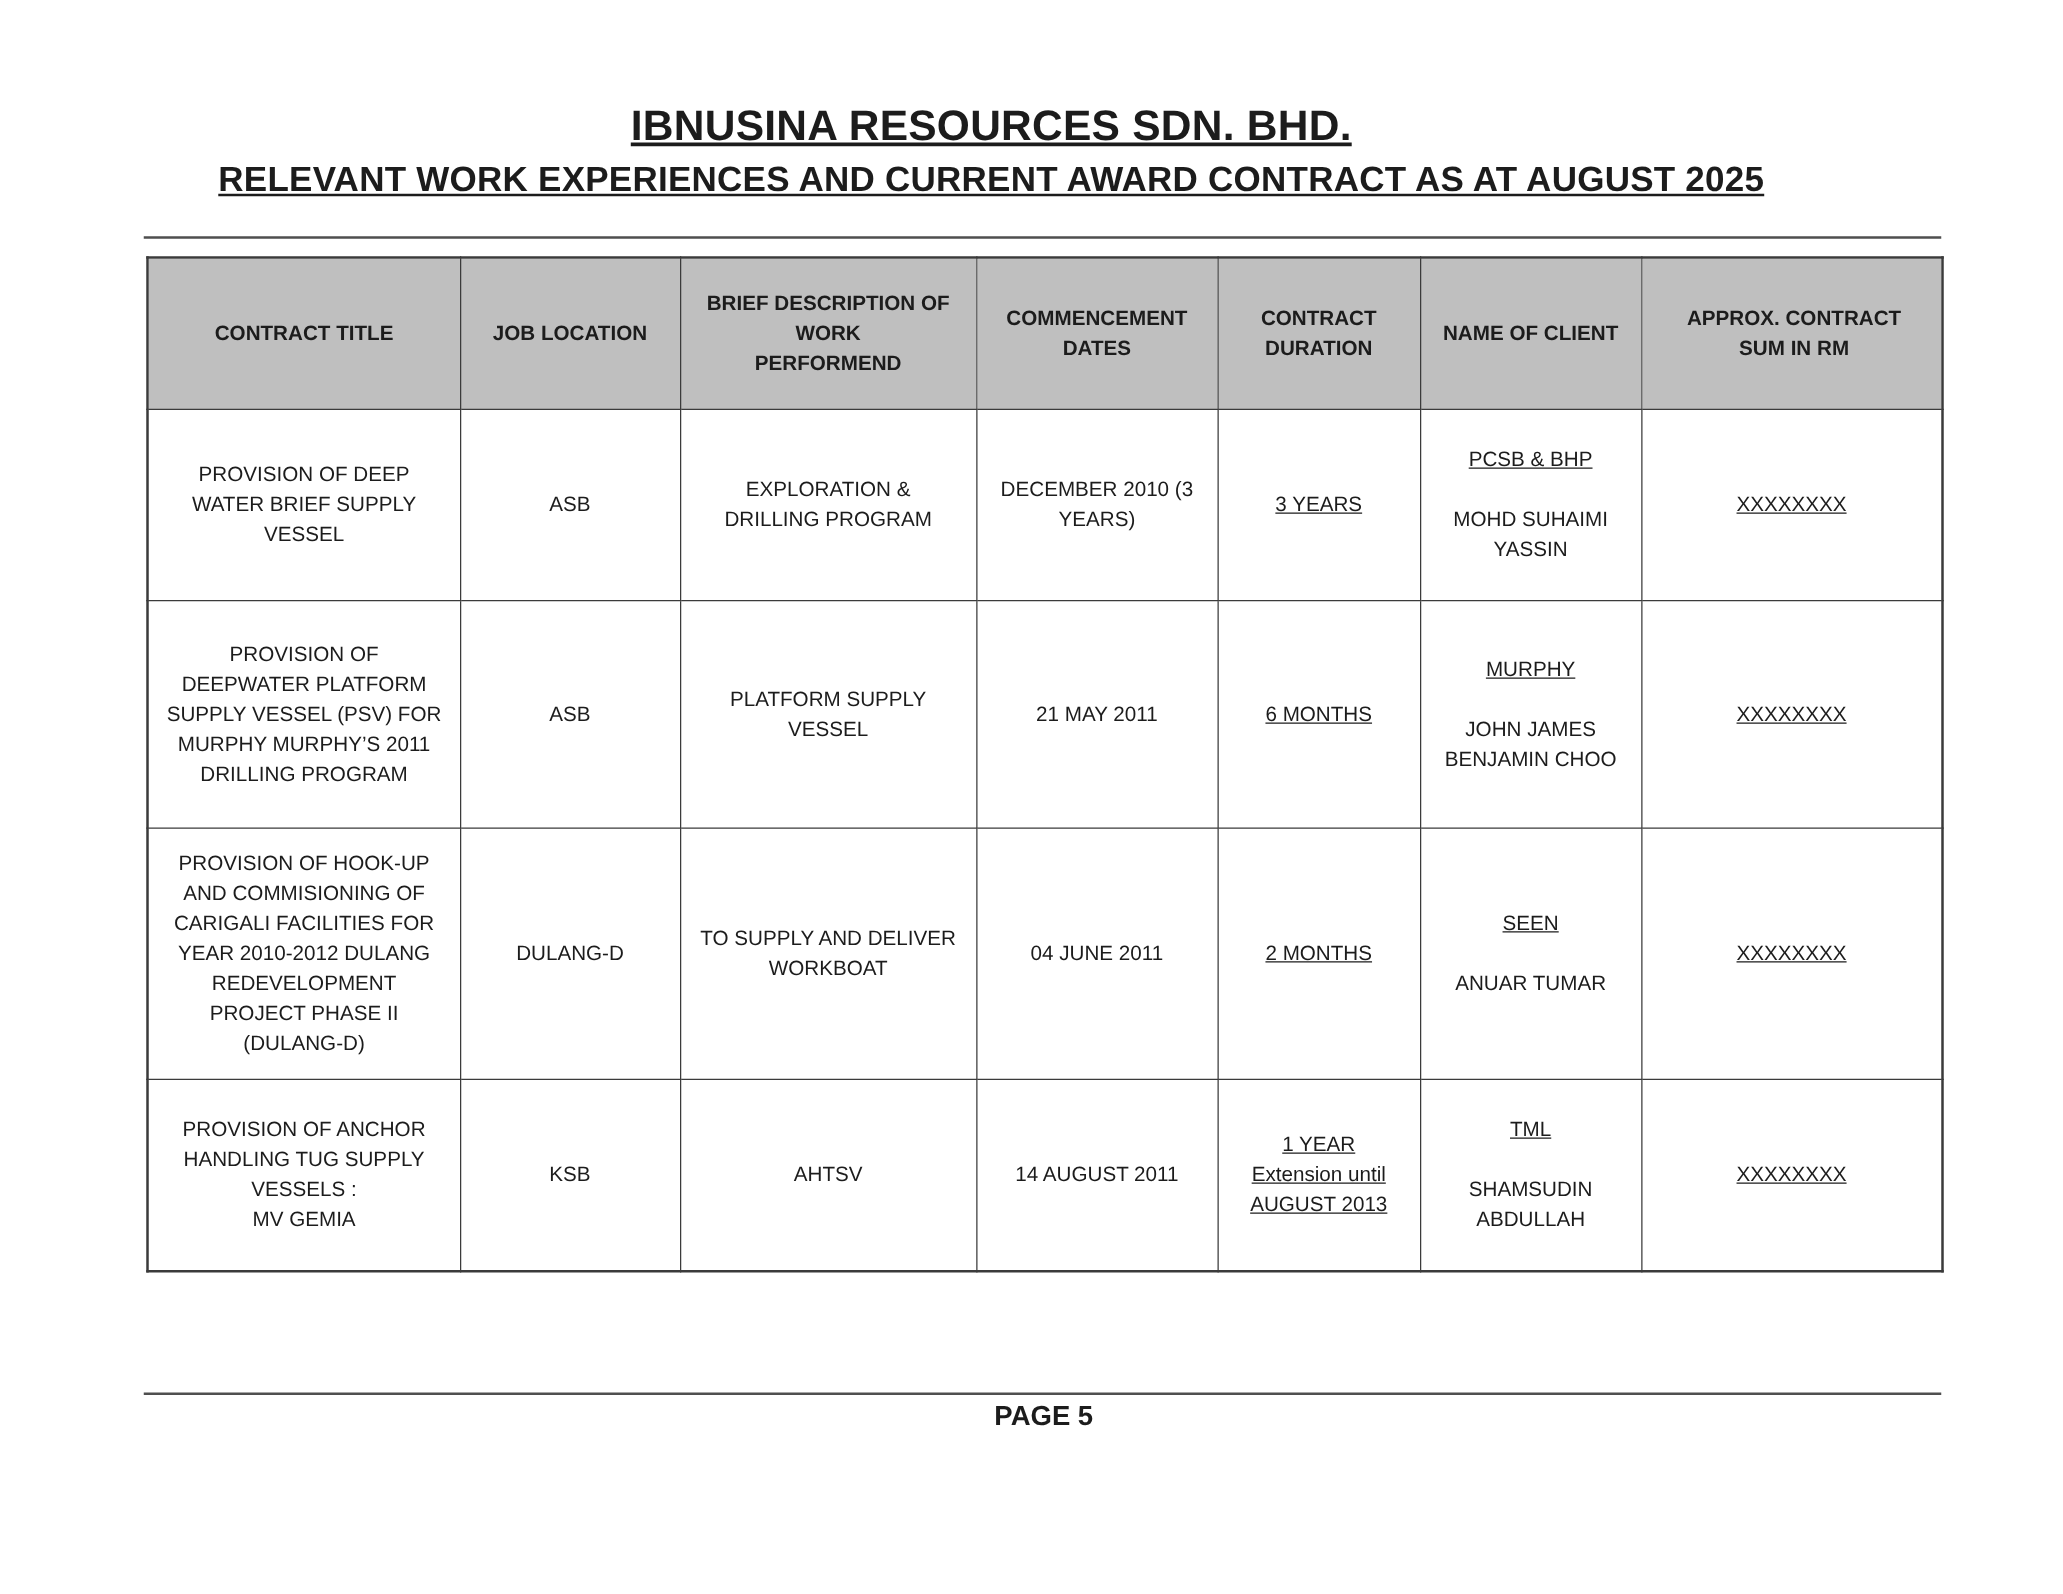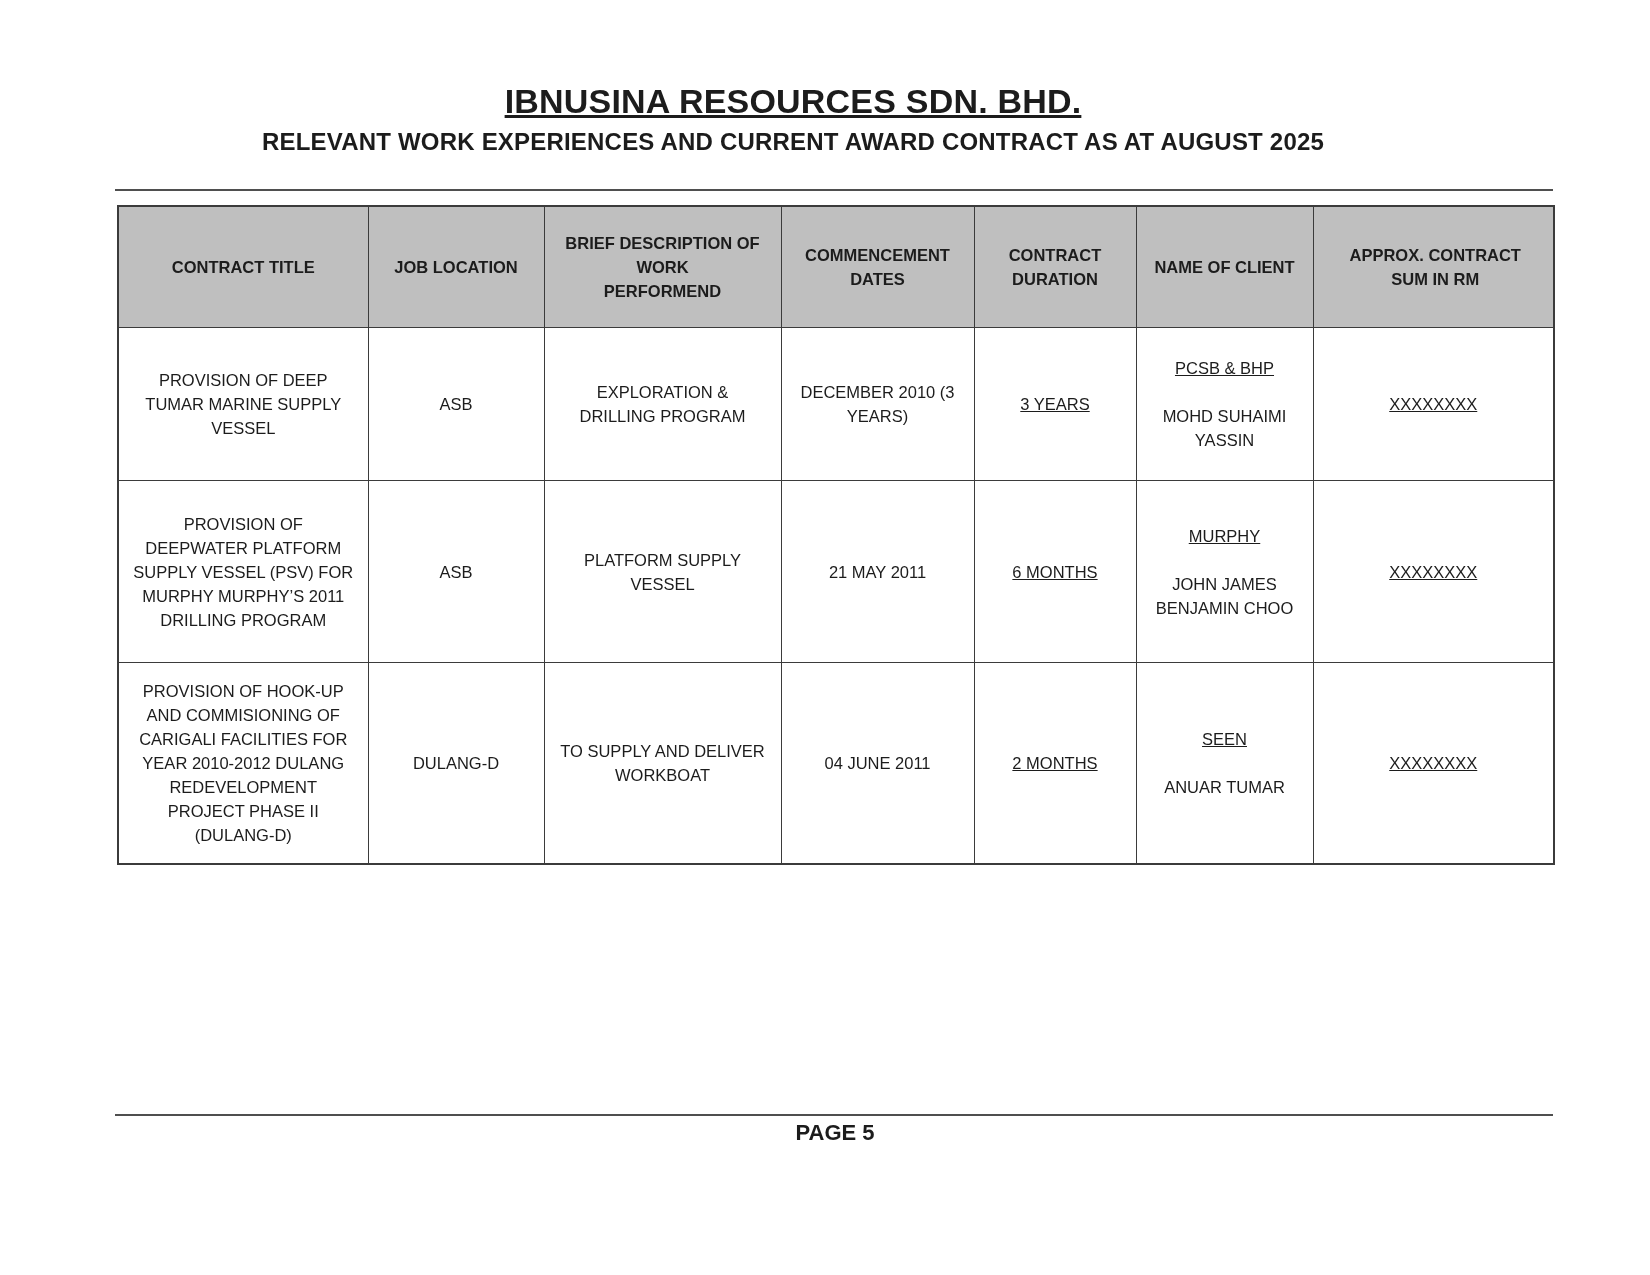--- a/index.html
+++ b/index.html
@@ -27,8 +27,9 @@
     letter-spacing: 0.2px;
   }
   .doc-subtitle {
-    font-size: 24px;
+    font-size: 28px;
     font-weight: bold;
+    text-decoration: underline;
     margin: 0;
     letter-spacing: 0.2px;
   }

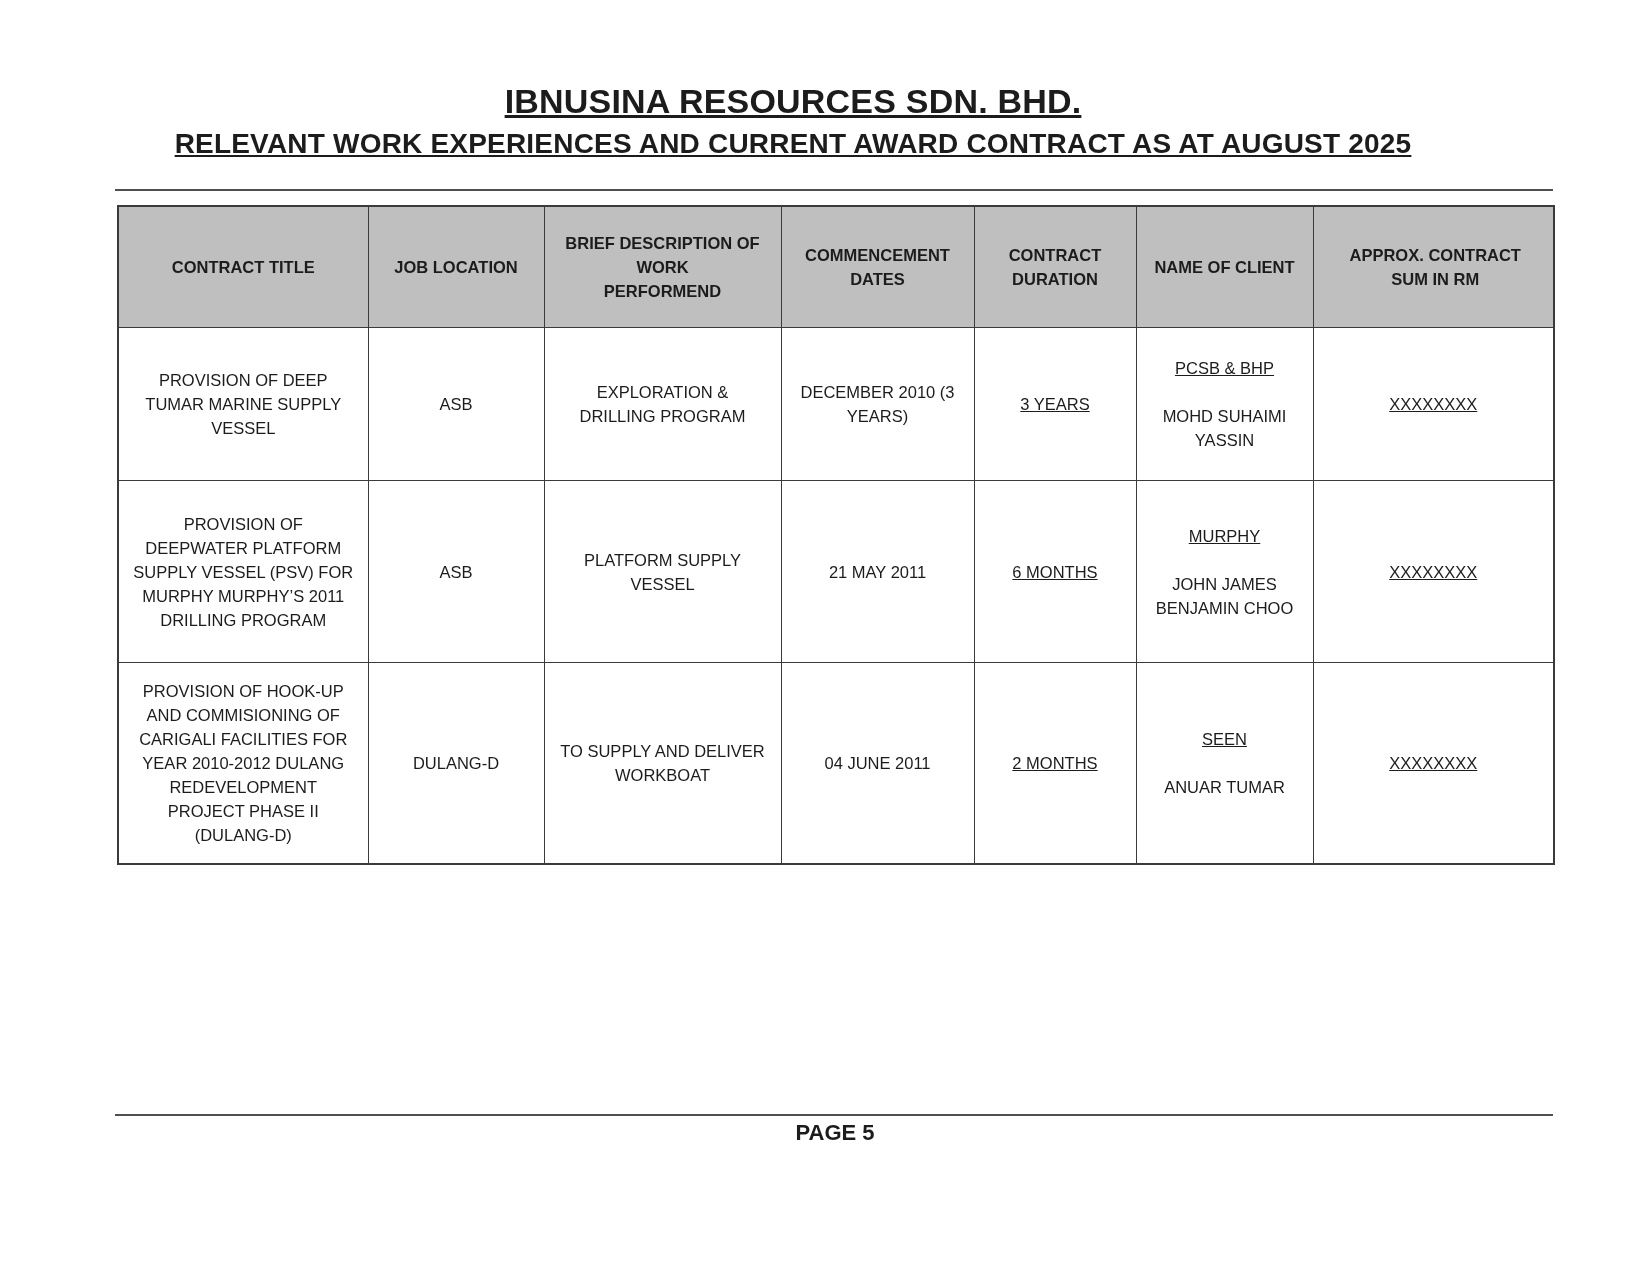--- a/index.html
+++ b/index.html
@@ -127,7 +127,7 @@
     <tbody>
       <tr class="r2">
         <td>PROVISION OF DEEP
-TUMAR MARINE SUPPLY
+WATER BRIEF SUPPLY
 VESSEL</td>
         <td>ASB</td>
         <td>EXPLORATION &amp;

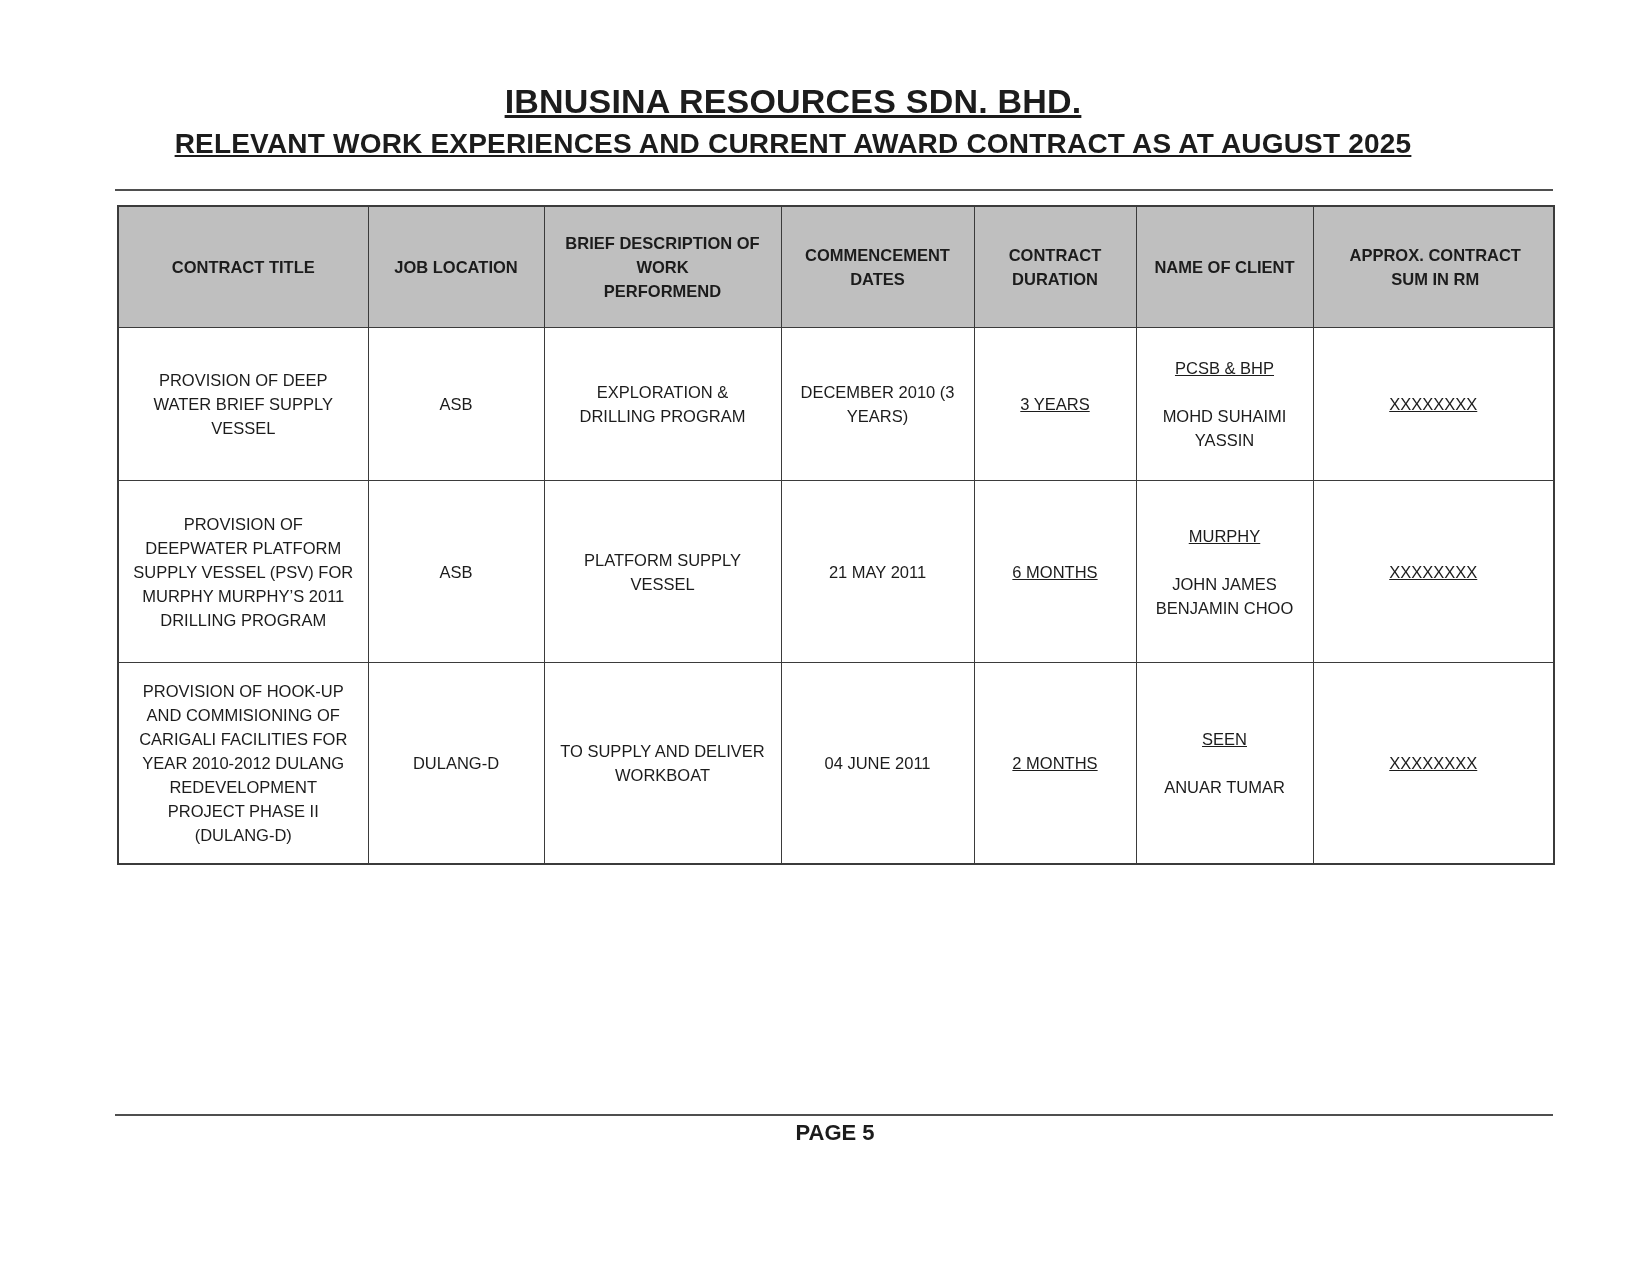--- a/index.html
+++ b/index.html
@@ -179,6 +179,24 @@
         </td>
         <td class="u">XXXXXXXX</td>
       </tr>
+      <tr class="r5">
+        <td>PROVISION OF ANCHOR
+HANDLING TUG SUPPLY
+VESSELS :
+MV GEMIA</td>
+        <td>KSB</td>
+        <td>AHTSV</td>
+        <td>14 AUGUST 2011</td>
+        <td class="u">1 YEAR
+Extension until
+AUGUST 2013</td>
+        <td>
+          <div class="u">TML</div>
+          <div>SHAMSUDIN
+ABDULLAH</div>
+        </td>
+        <td class="u">XXXXXXXX</td>
+      </tr>
     </tbody>
   </table>
 

